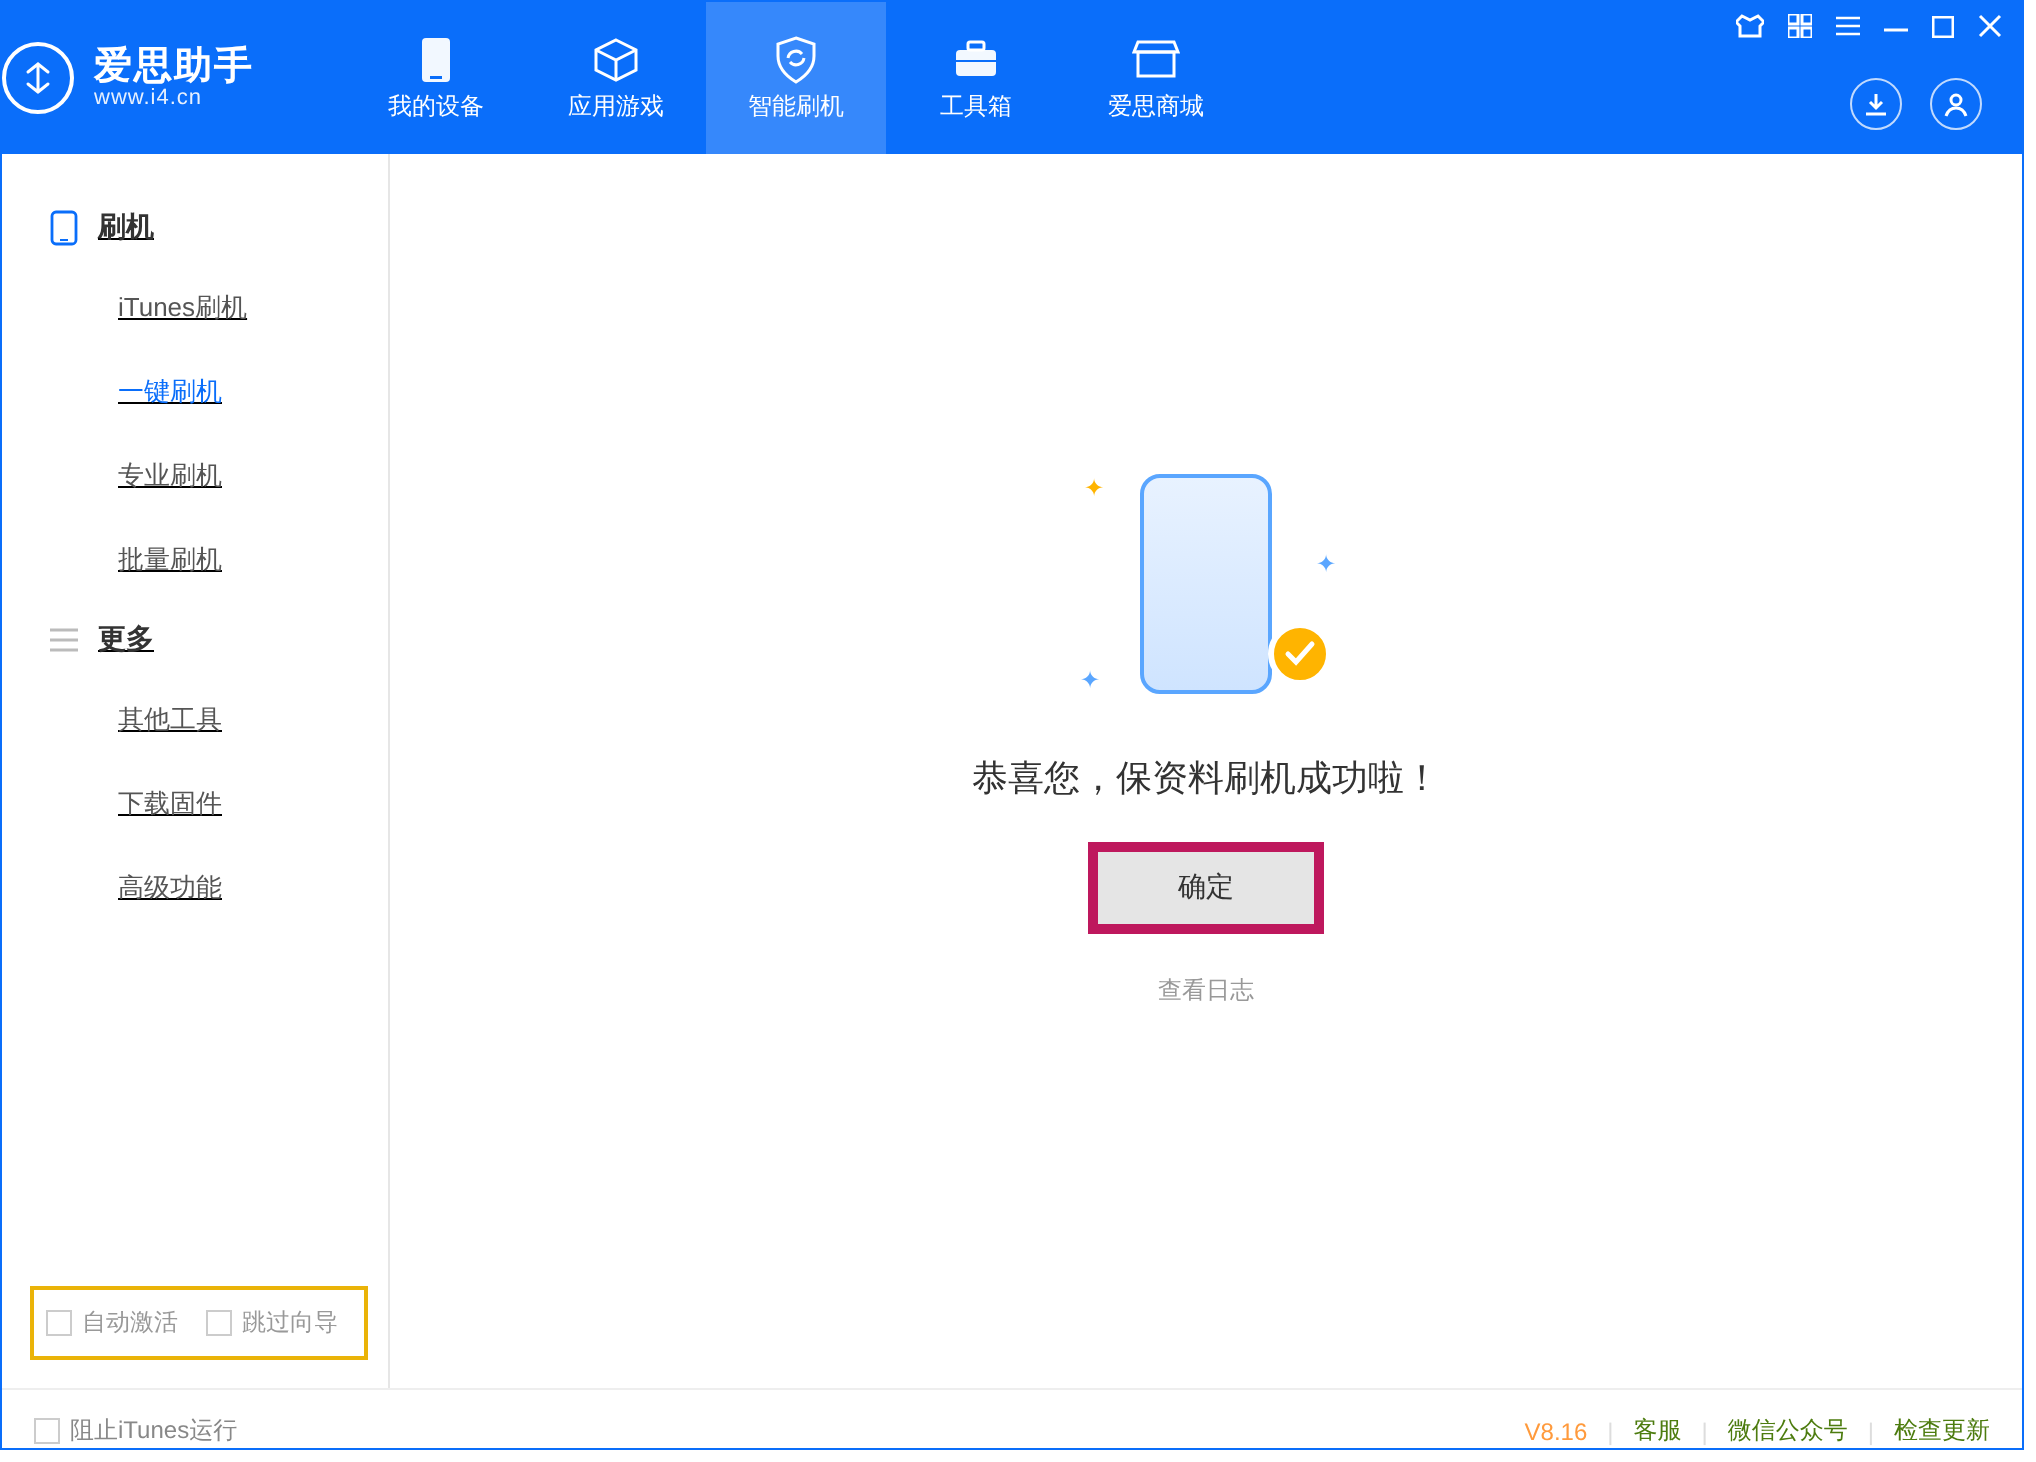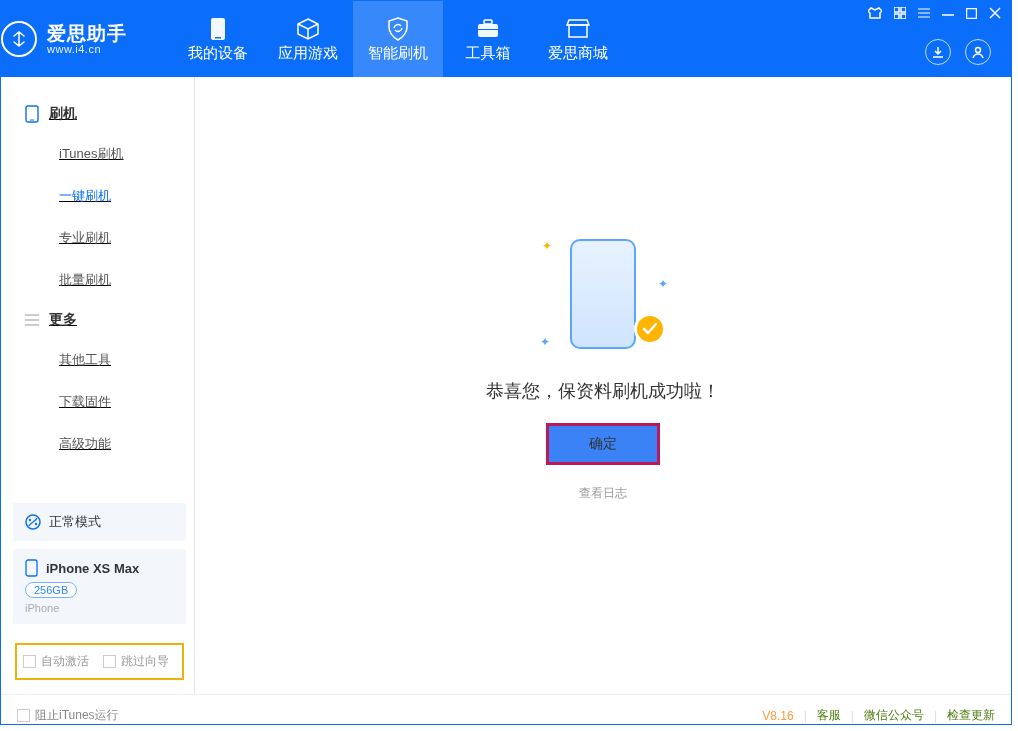--- a/index.html
+++ b/index.html
@@ -14,7 +14,7 @@
 .logo-text .title { font-size: 19px; font-weight: bold; letter-spacing: 1px; line-height: 1; }
 .logo-text .subtitle { font-size: 11px; opacity: 0.9; letter-spacing: 0.5px; }
 .nav-tabs { display: flex; height: 76px; }
-.nav-tab { width: 90px; display: flex; flex-direction: column; align-items: center; justify-content: center; color: #fff; font-size: 15px; gap: 2px; cursor: pointer; }
+.nav-tab { width: 90px; display: flex; flex-direction: column; align-items: center; justify-content: center; color: #fff; font-size: 12px; gap: 2px; cursor: pointer; }
 .nav-tab.active { background: rgba(255,255,255,0.18); }
 .nav-icon { width: 26px; height: 26px; display: flex; align-items: center; justify-content: center; }
 .header-right-icons { position: absolute; right: 20px; top: 38px; display: flex; gap: 14px; }

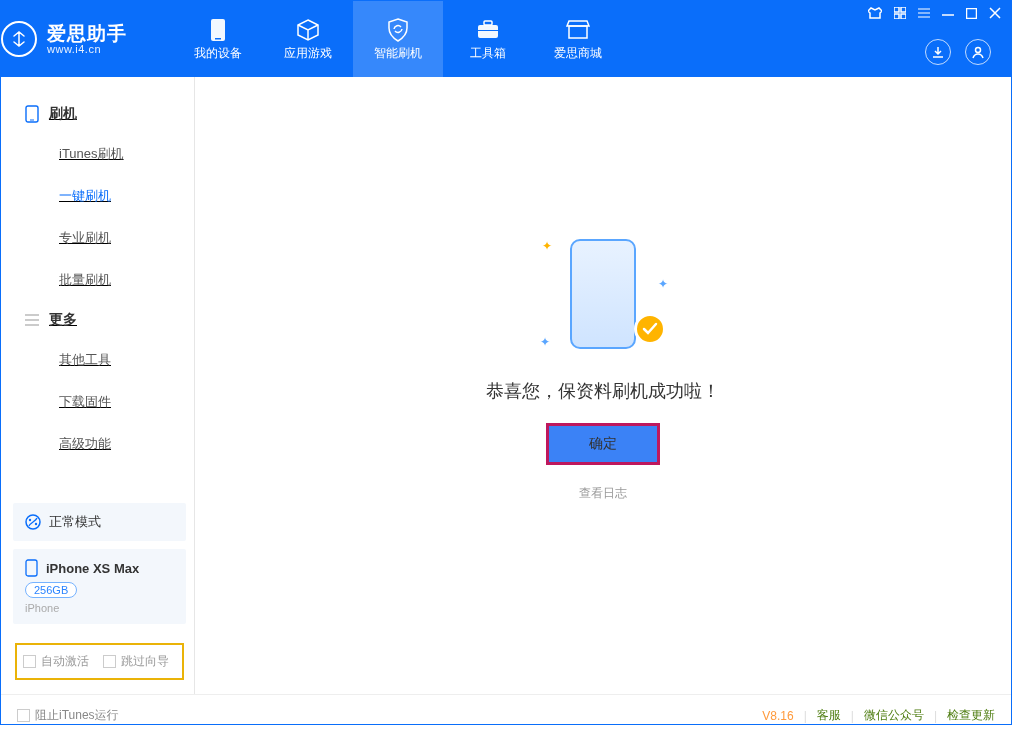--- a/index.html
+++ b/index.html
@@ -45,7 +45,7 @@
 .check-badge { position: absolute; bottom: 14px; right: 2px; width: 32px; height: 32px; background: #ffb400; border-radius: 50%; display: flex; align-items: center; justify-content: center; border: 3px solid #fff; }
 .sparkle { position: absolute; color: #ffb400; font-size: 12px; }
 .success-msg { font-size: 18px; color: #333; }
-.confirm-btn { border: 3px solid #be185d; background: #3b82f6; padding: 9px 40px; font-size: 14px; color: #333; cursor: pointer; }
+.confirm-btn { border: 5px solid #be185d; background: #e5e5e5; padding: 9px 40px; font-size: 14px; color: #333; cursor: pointer; }
 .view-log { font-size: 12px; color: #999; cursor: pointer; }
 
 

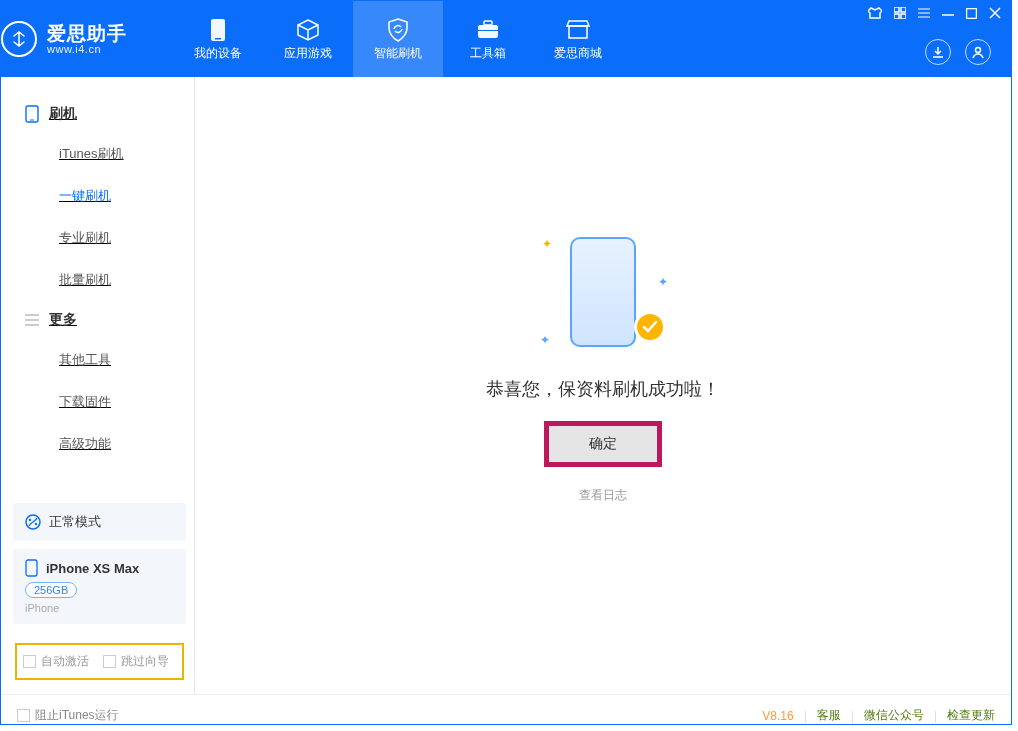--- a/index.html
+++ b/index.html
@@ -198,27 +198,6 @@
       <div class="side-item">下载固件</div>
       <div class="side-item">高级功能</div>
 
-      <div class="device-panel">
-        <div class="device-mode">
-          <svg width="16" height="16" viewBox="0 0 16 16">
-              <circle cx="8" cy="8" r="7" stroke="#0a6efa" stroke-width="1.5" fill="none"></circle>
-              <circle cx="5" cy="6" r="1.2" fill="#0a6efa"></circle>
-              <circle cx="11" cy="10" r="1.2" fill="#0a6efa"></circle>
-              <path d="M4 12C5 9 11 7 12 4" stroke="#0a6efa" stroke-width="1.3" fill="none"></path>
-            </svg>
-          <span>正常模式</span>
-        </div>
-        <div class="device-card">
-          <div class="device-name">
-            <svg width="13" height="18" viewBox="0 0 13 18">
-                <rect x="1" y="1" width="11" height="16" rx="2" stroke="#0a6efa" stroke-width="1.3" fill="none"></rect>
-              </svg>
-            <span>iPhone XS Max</span>
-          </div>
-          <span class="capacity-badge">256GB</span>
-          <div class="device-type">iPhone</div>
-        </div>
-      </div>
 
       <div class="checkbox-row">
         <div class="cb">

